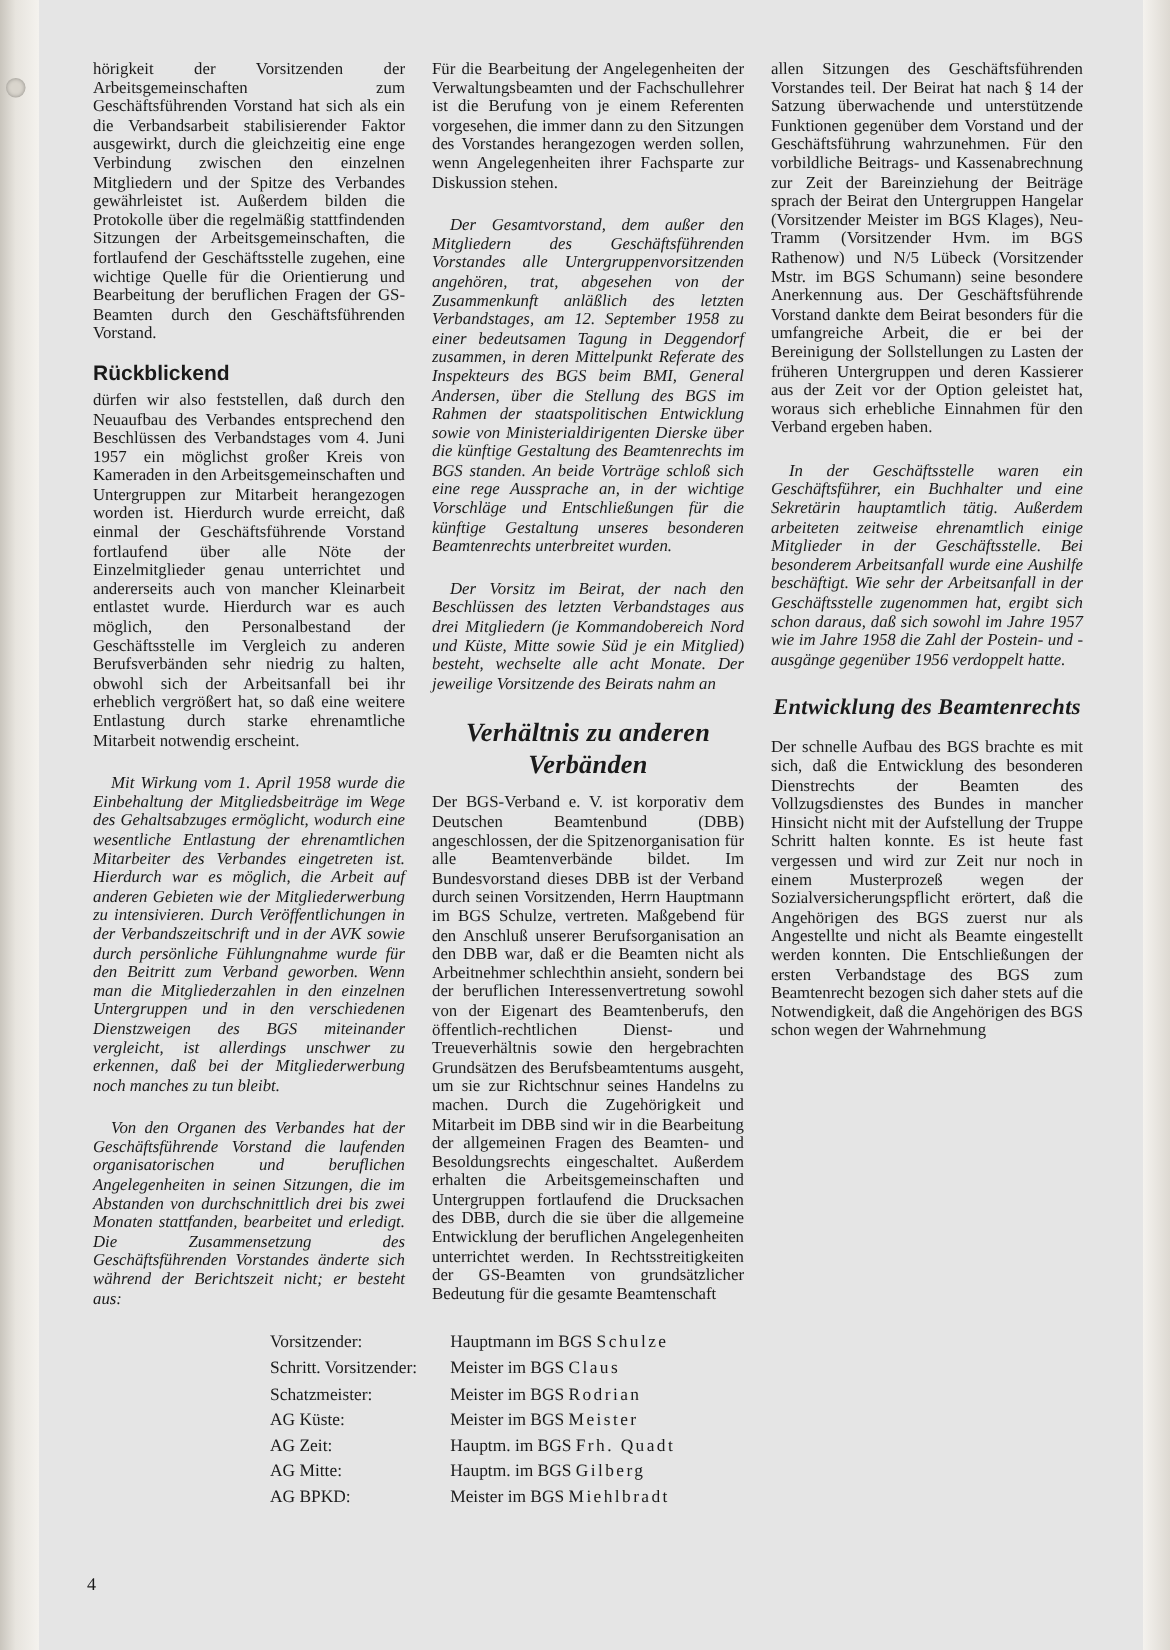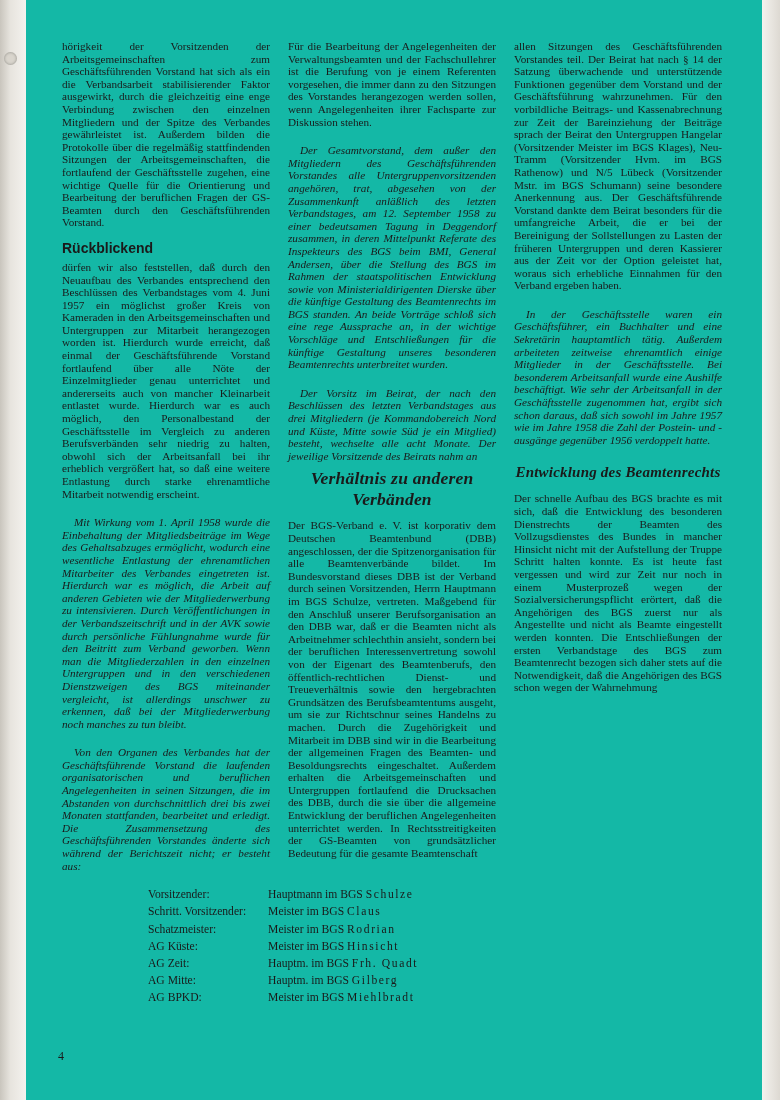--- a/index.html
+++ b/index.html
@@ -18,7 +18,7 @@
   .page {
     position: absolute;
     inset: 0;
-    background: #14b8a6;
+    background: #e5e5e5;
   }
   
   .page::before {

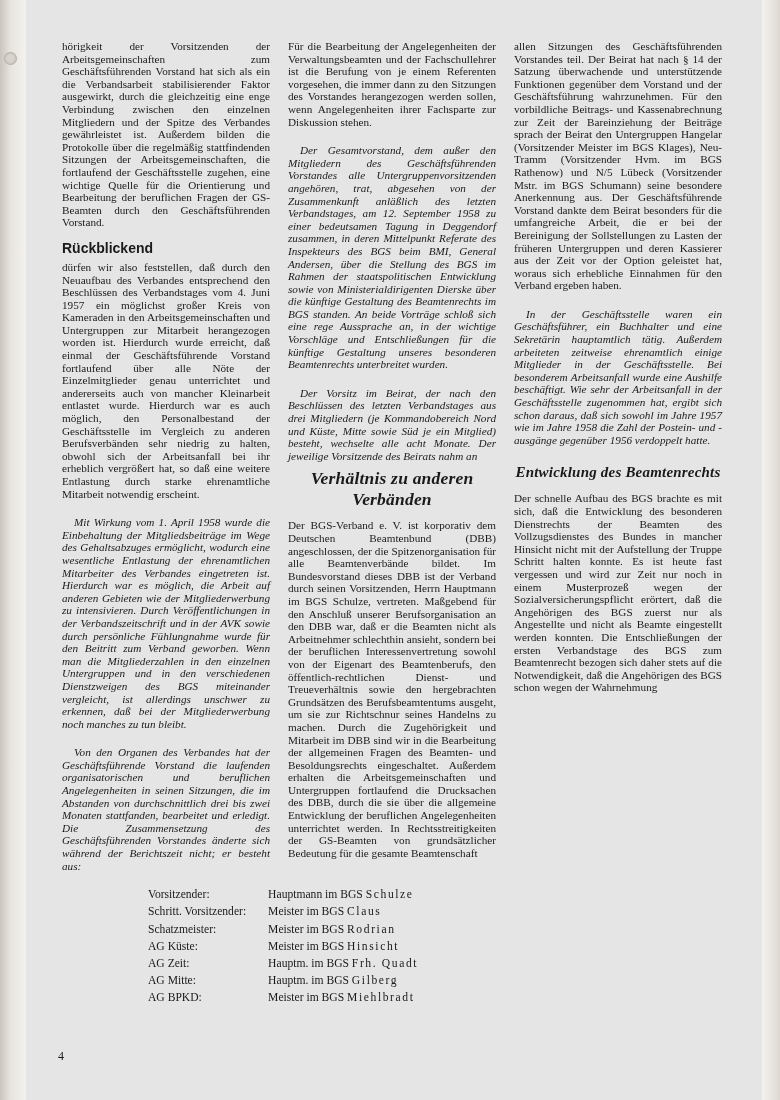--- a/index.html
+++ b/index.html
@@ -74,7 +74,7 @@
     font-weight: bold;
     font-size: 17.5px;
     text-align: center;
-    margin: 6px 0 9px 0;
+    margin: 16px 0 9px 0;
     letter-spacing: 0.2px;
   }
   h2.center-italic.small {

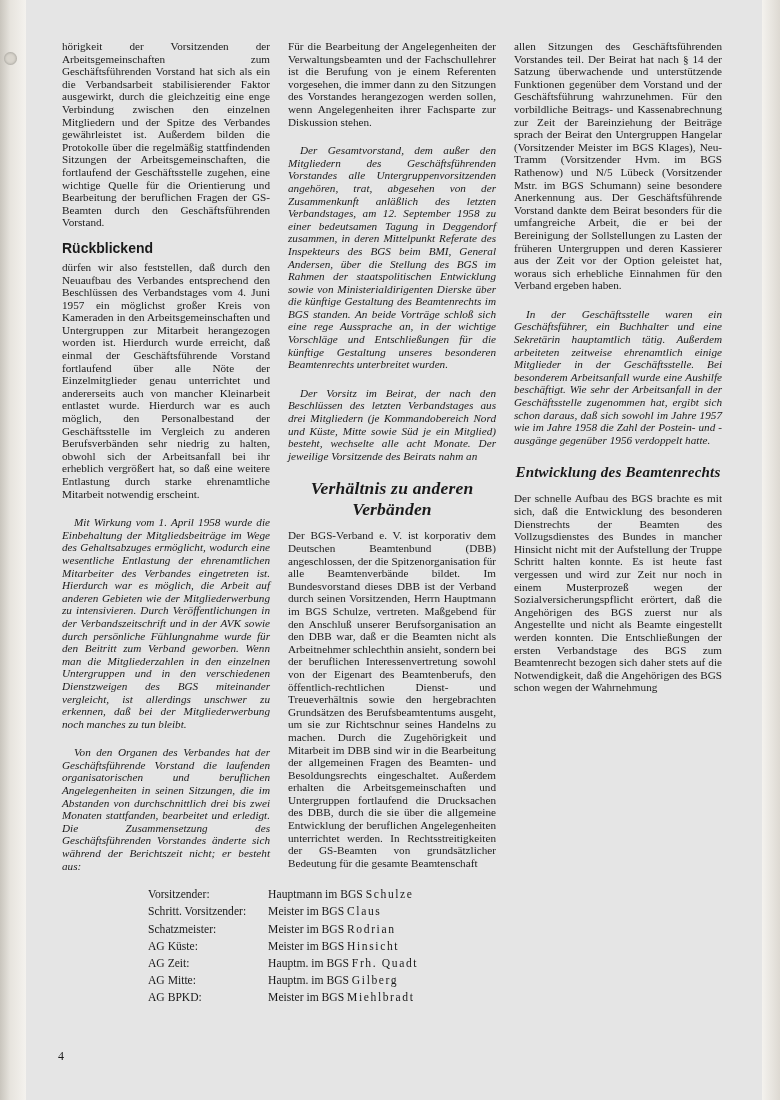--- a/index.html
+++ b/index.html
@@ -86,7 +86,7 @@
   
   .officers {
     margin-top: 14px;
-    margin-left: 86px;
+    margin-left: 118px;
     font-size: 11.6px;
     line-height: 17.2px;
   }

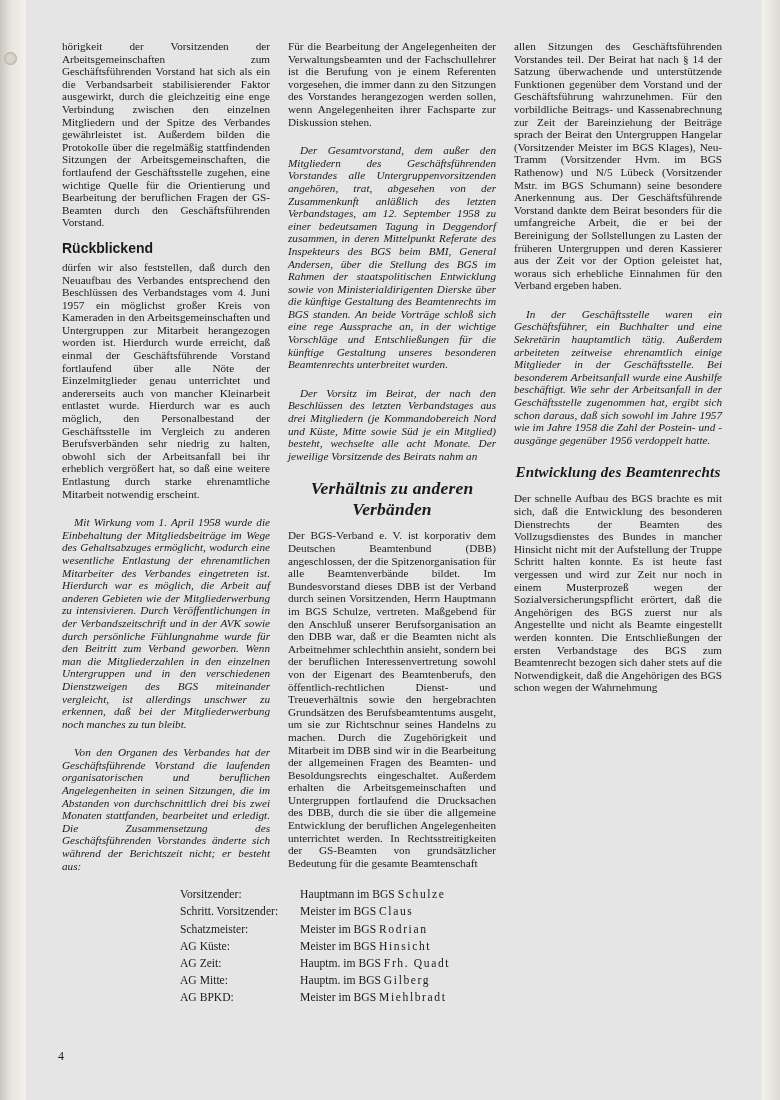--- a/index.html
+++ b/index.html
@@ -170,7 +170,7 @@
           </tr>
           <tr>
             <td class="role">AG Küste:</td>
-            <td><span>Meister im BGS </span><span class="sp">Hinsicht</span></td>
+            <td><span>Meister im BGS </span><span class="sp">Meister</span></td>
           </tr>
           <tr>
             <td class="role">AG Zeit:</td>

